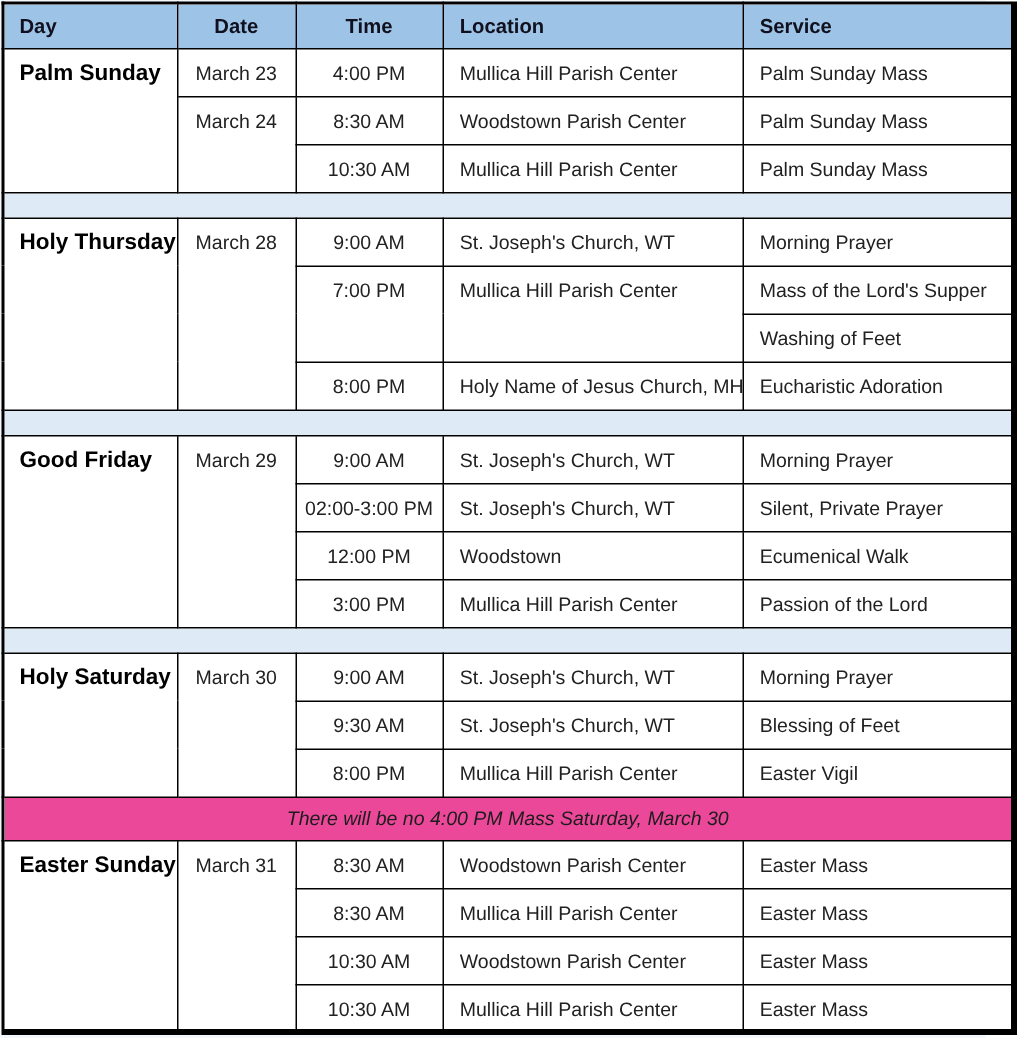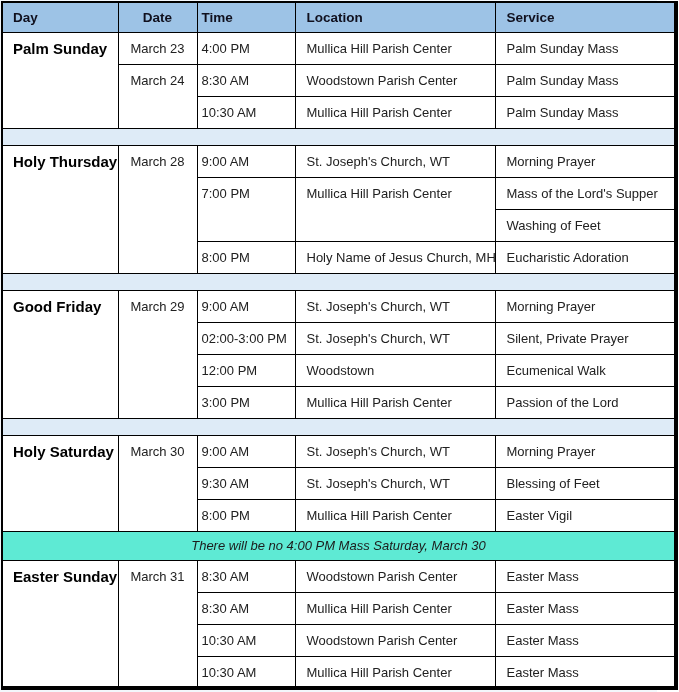--- a/index.html
+++ b/index.html
@@ -46,7 +46,7 @@
   tr.body-row { height: 32px; margin-top: 45px; }
   .c-day  { text-align: left;  padding-left: 10px; }
   .c-date { text-align: center; }
-  .c-time { }
+  .c-time { text-align: center; }
   .c-loc  { text-align: left;  padding-left: 11px; }
   .c-serv { text-align: left;  padding-left: 11px; }
   td.day-cell {

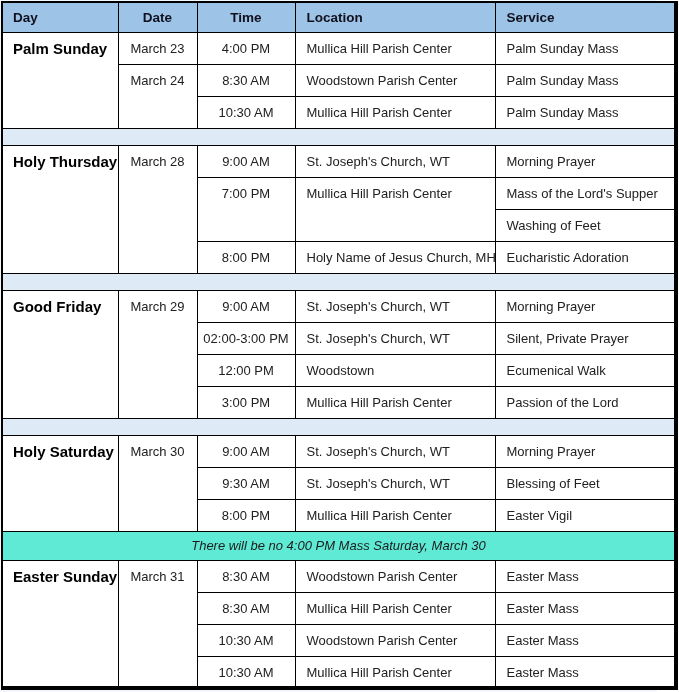--- a/index.html
+++ b/index.html
@@ -61,7 +61,7 @@
     padding: 0;
   }
   tr.note-row td {
-    background: #5eead4;
+    background: #ec4899;
     height: 29px;
     padding: 0;
     font-style: italic;

